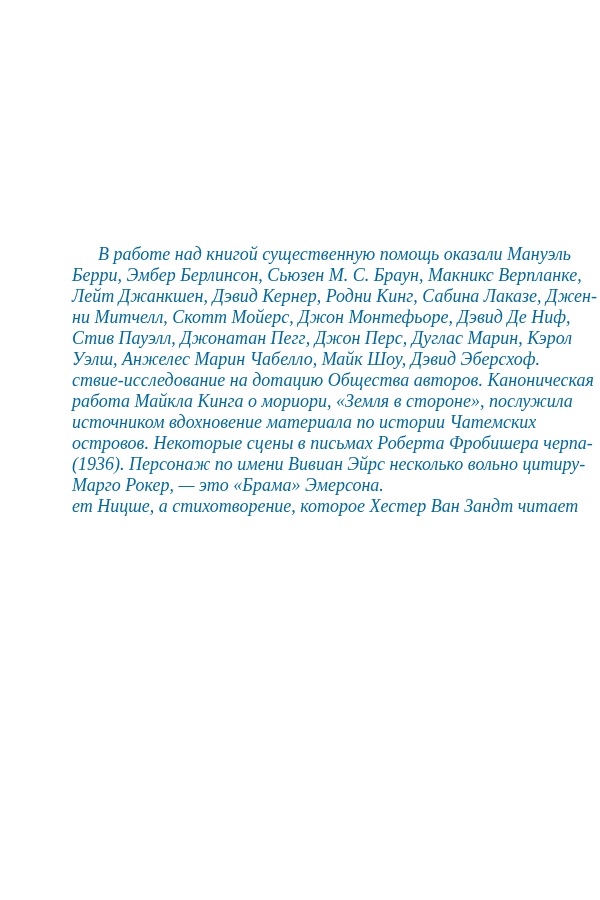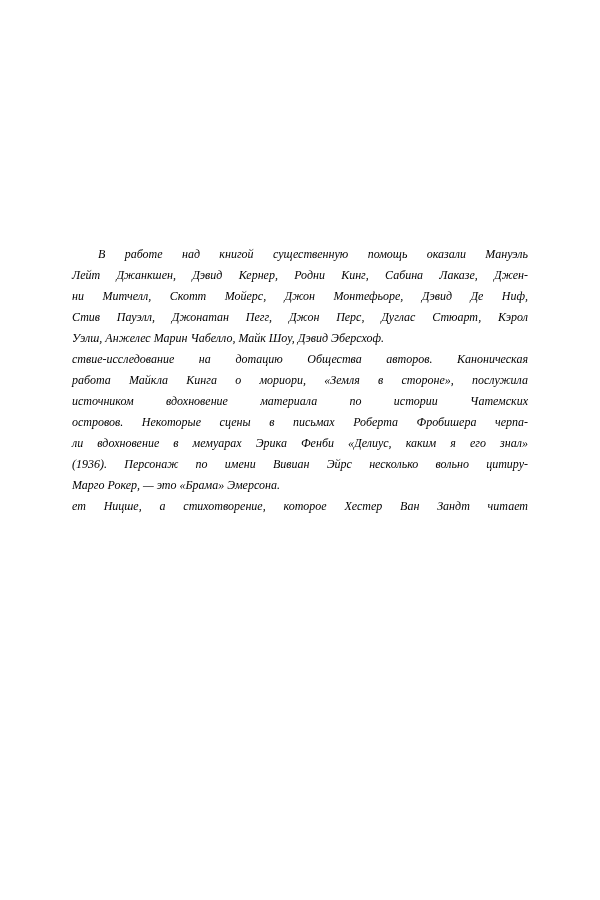--- a/index.html
+++ b/index.html
@@ -27,8 +27,8 @@
     left: 72px;
     top: 244px;
     width: 456px;
-    color: #000000;
-    font-size: 12px;
+    color: #0369a1;
+    font-size: 18px;
     line-height: 21px;
     font-style: italic;
     font-weight: 400;

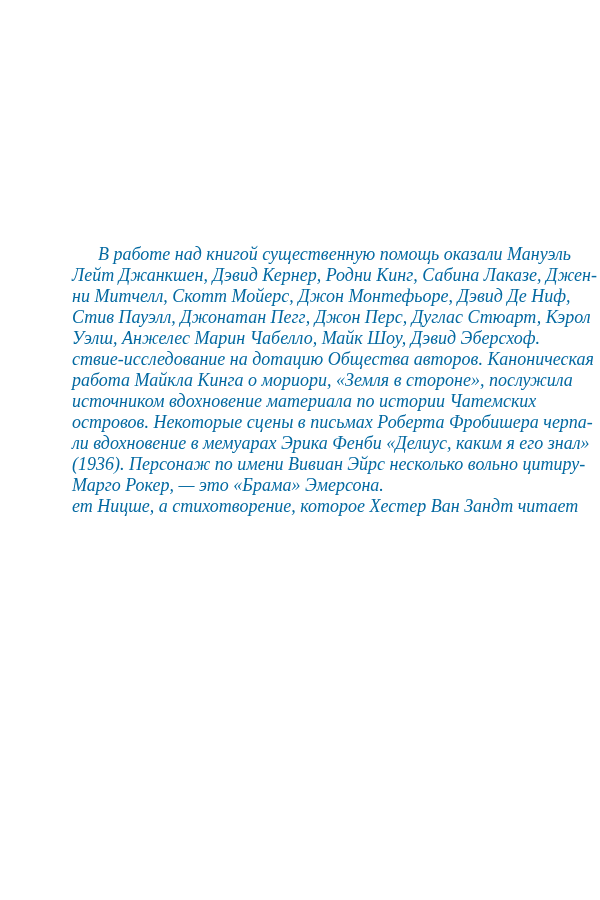--- a/index.html
+++ b/index.html
@@ -58,6 +58,7 @@
 
     <div class="paragraph">
       <div class="line indent">В работе над книгой существенную помощь оказали Мануэль</div>
+      <div class="line">Берри, Эмбер Берлинсон, Сьюзен М. С. Браун, Макникс Верпланке,</div>
       <div class="line">Лейт Джанкшен, Дэвид Кернер, Родни Кинг, Сабина Лаказе, Джен-</div>
       <div class="line">ни Митчелл, Скотт Мойерс, Джон Монтефьоре, Дэвид Де Ниф,</div>
       <div class="line">Стив Пауэлл, Джонатан Пегг, Джон Перс, Дуглас Стюарт, Кэрол</div>

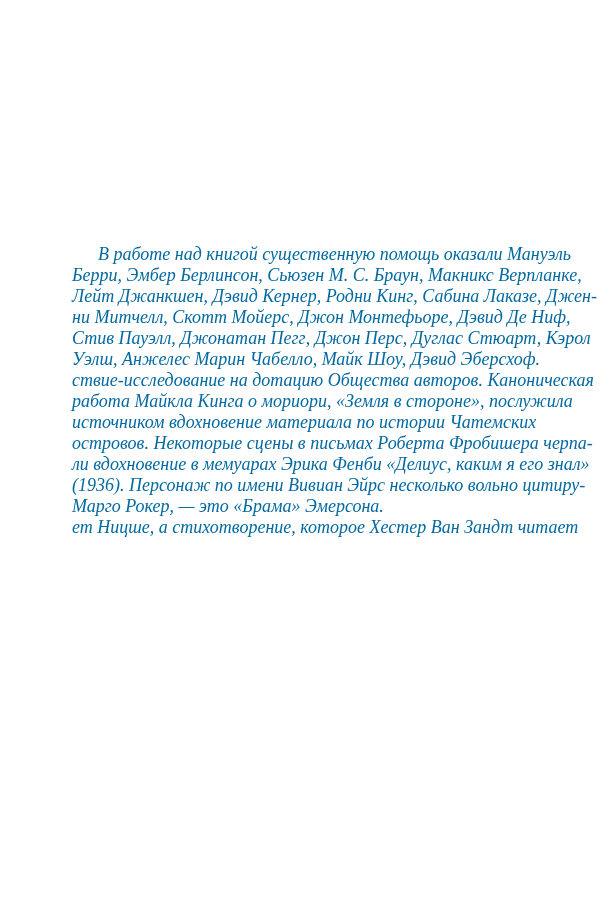--- a/index.html
+++ b/index.html
@@ -61,7 +61,7 @@
       <div class="line">Берри, Эмбер Берлинсон, Сьюзен М. С. Браун, Макникс Верпланке,</div>
       <div class="line">Лейт Джанкшен, Дэвид Кернер, Родни Кинг, Сабина Лаказе, Джен-</div>
       <div class="line">ни Митчелл, Скотт Мойерс, Джон Монтефьоре, Дэвид Де Ниф,</div>
-      <div class="line">Стив Пауэлл, Джонатан Пегг, Джон Перс, Дуглас Стюарт, Кэрол</div>
+      <div class="line">Стив Пауэлл, Джонатан Пегг, Джон Перс, Дуглас Марин, Кэрол</div>
       <div class="line last">Уэлш, Анжелес Марин Чабелло, Майк Шоу, Дэвид Эберсхоф.</div>
     </div>
 

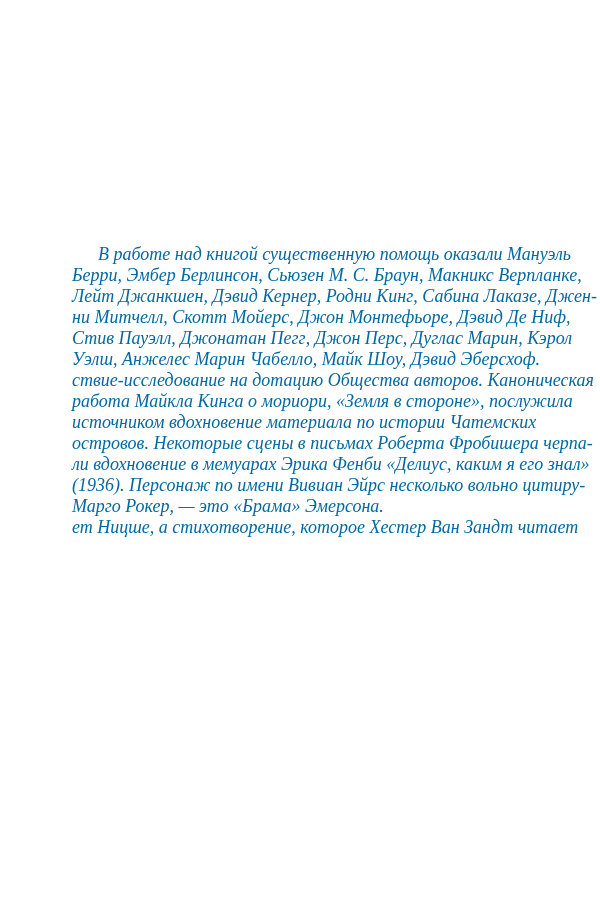--- a/index.html
+++ b/index.html
@@ -70,7 +70,6 @@
       <div class="line">работа Майкла Кинга о мориори, «Земля в стороне», послужила</div>
       <div class="line">источником вдохновение материала по истории Чатемских</div>
       <div class="line">островов. Некоторые сцены в письмах Роберта Фробишера черпа-</div>
-      <div class="line">ли вдохновение в мемуарах Эрика Фенби «Делиус, каким я его знал»</div>
       <div class="line">(1936). Персонаж по имени Вивиан Эйрс несколько вольно цитиру-</div>
       <div class="line last">Марго Рокер, — это «Брама» Эмерсона.</div>
       <div class="line">ет Ницше, а стихотворение, которое Хестер Ван Зандт читает</div>

